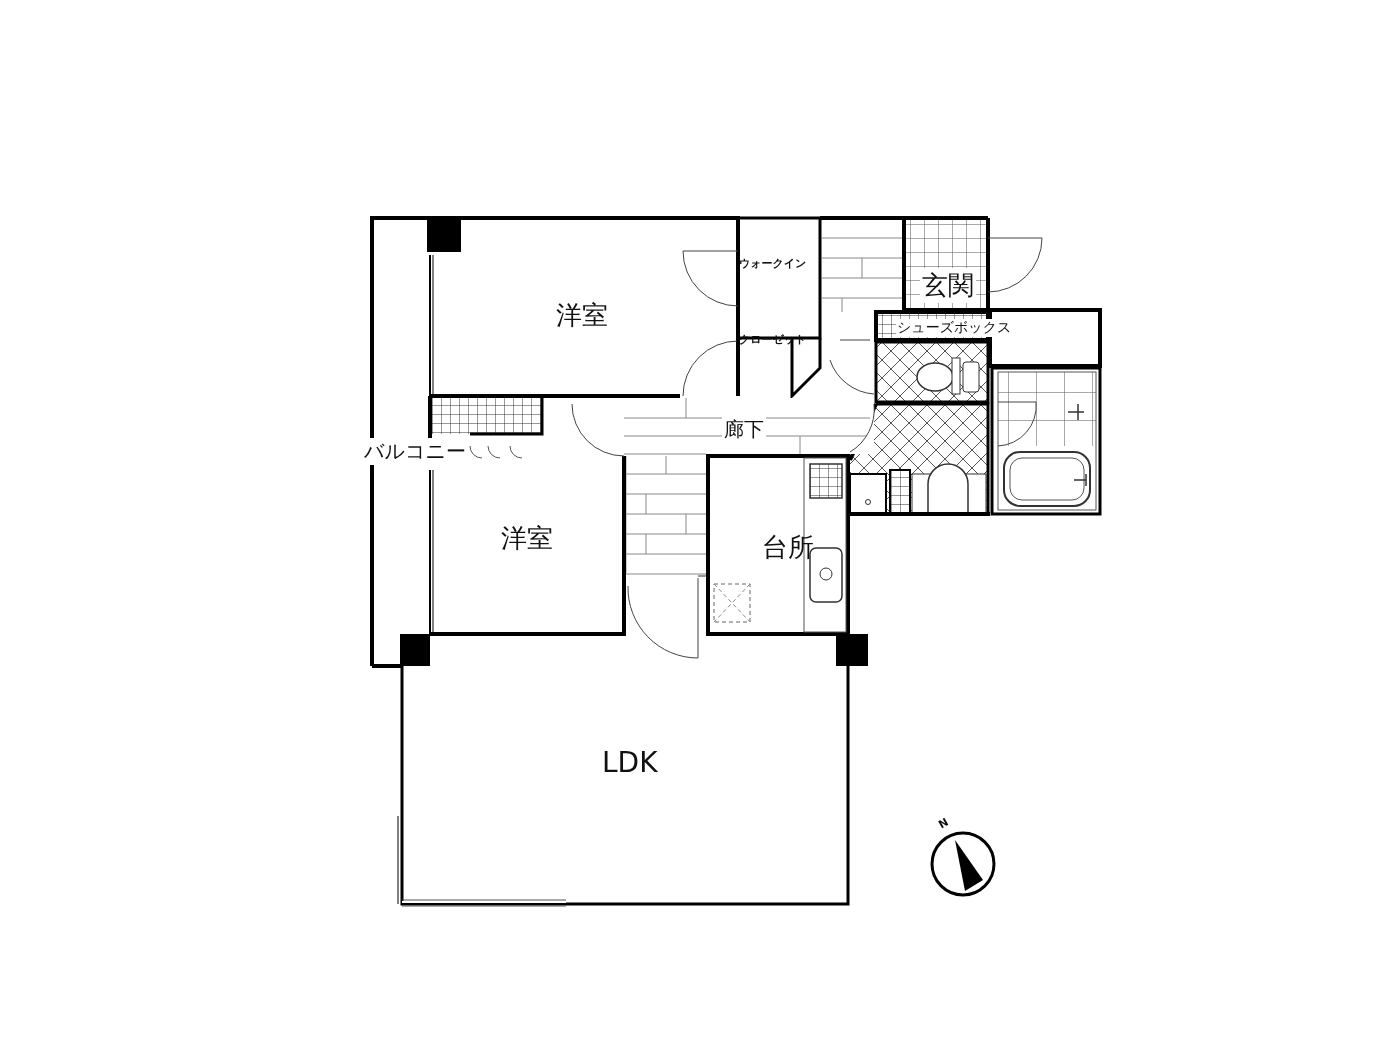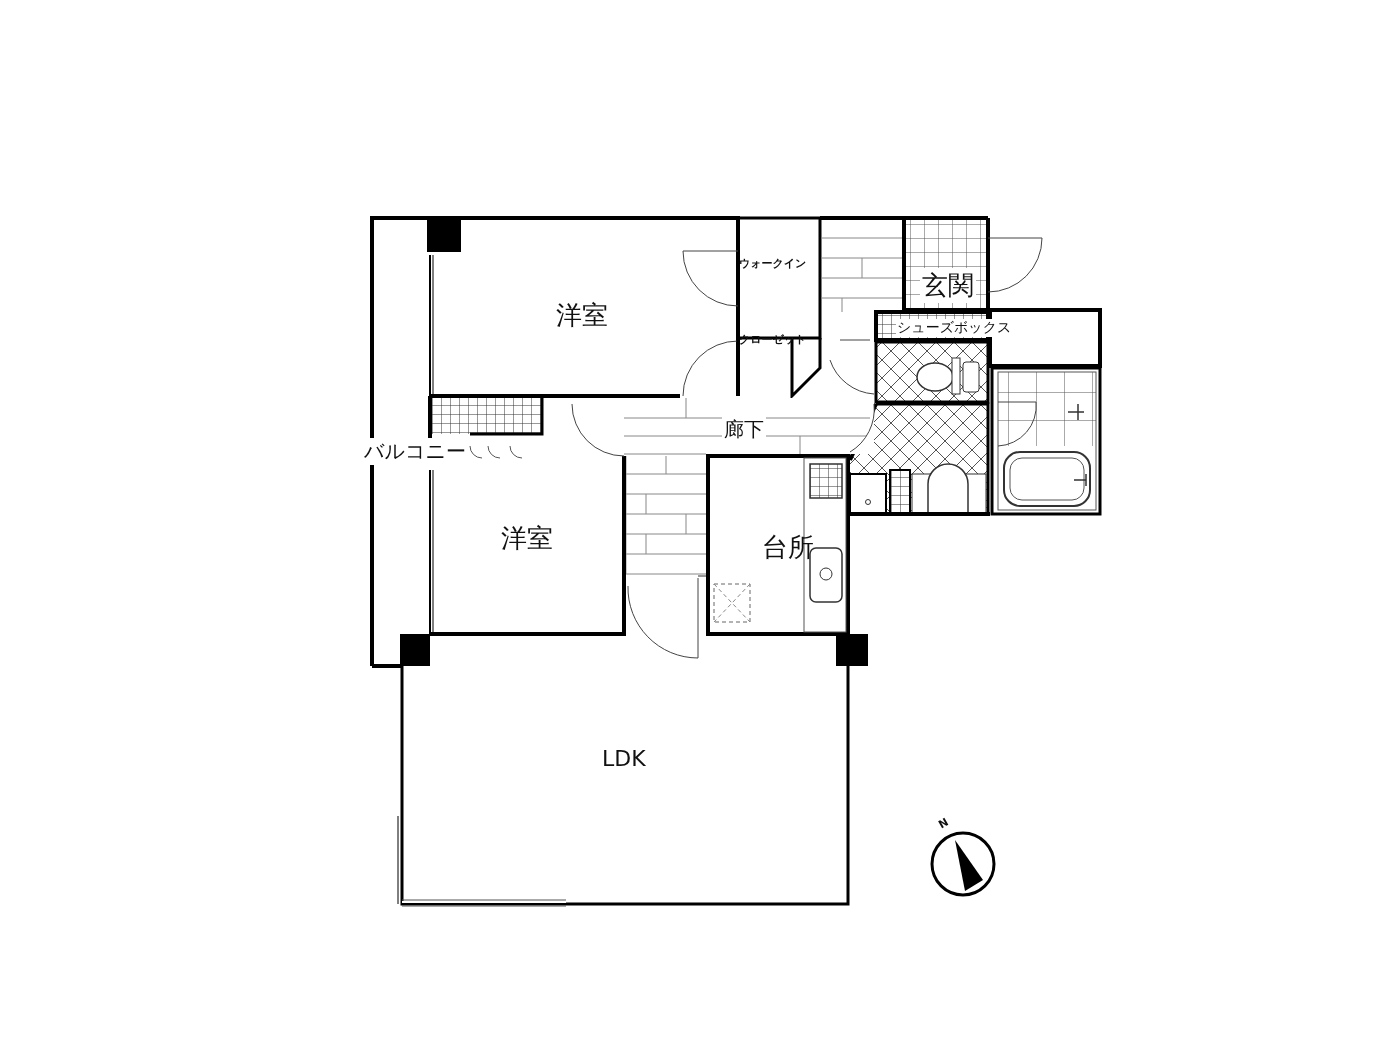--- a/index.html
+++ b/index.html
@@ -11,7 +11,7 @@
   .lbl-md { font-size:20px; }
   .lbl-sm { font-size:11px;font-weight:bold; }
   .lbl-xs { font-size:14px; background:#fff; padding:0 1px; }
-  .lbl-ldk { font-size:22px; font-family:"DejaVu Sans", sans-serif; }
+  .lbl-ldk { font-size:28px; font-family:"DejaVu Sans", sans-serif; }
   .bal { background:#fff; padding:0 2px; }
 </style>
 </head>

